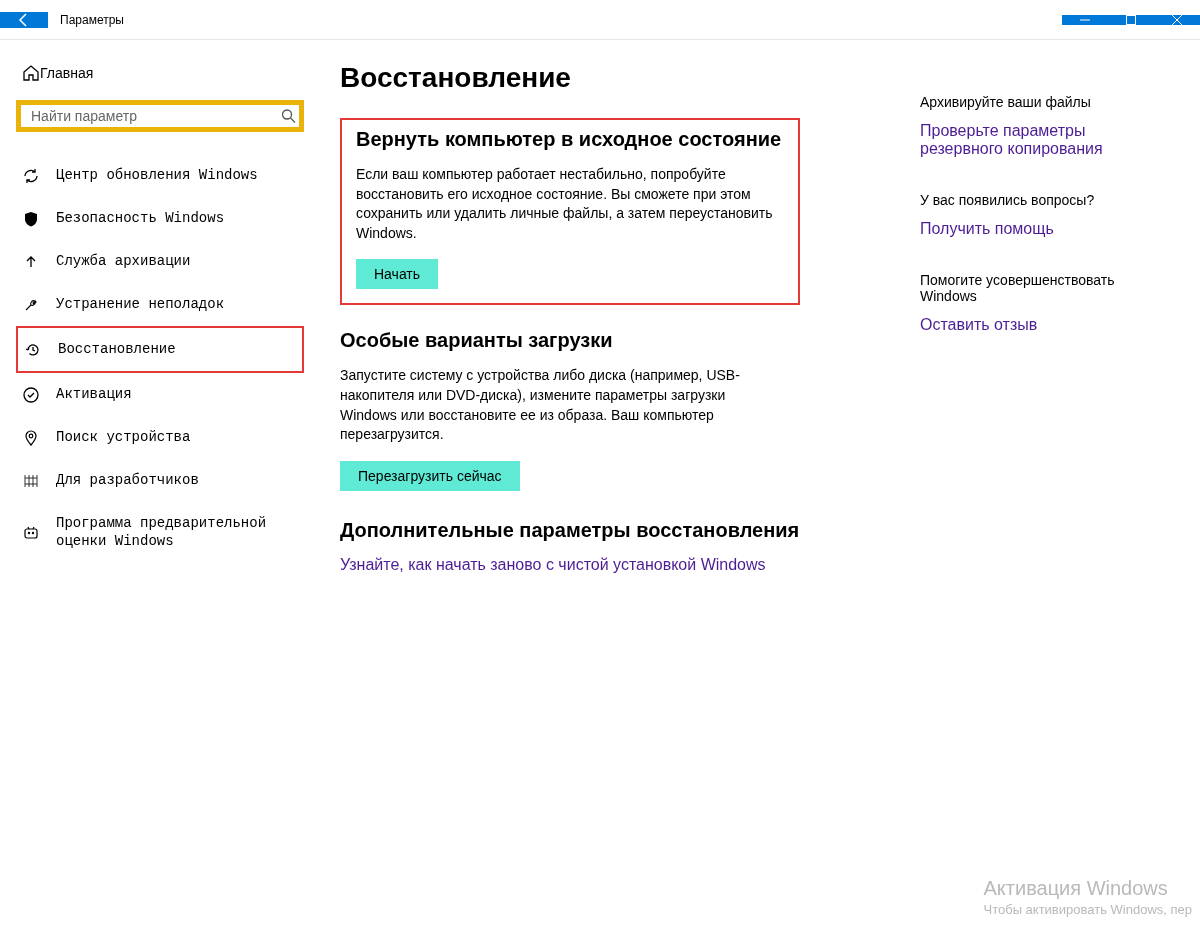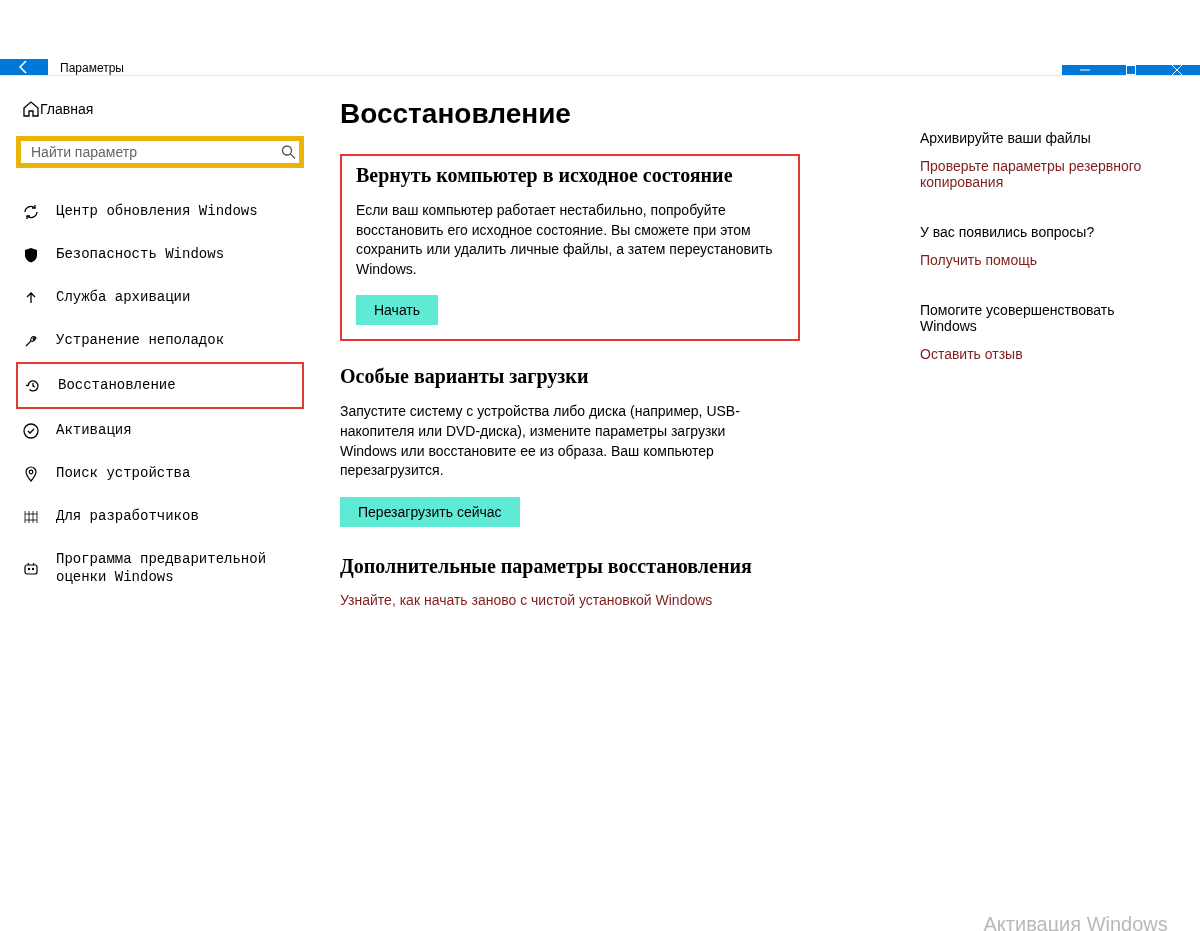--- a/index.html
+++ b/index.html
@@ -15,12 +15,11 @@
   }
   
   .titlebar {
-    height:32px;
-    display:flex;
-    align-items:flex-end;
+    height:40px;
+    display:flex;
+    align-items:center;
     border-bottom:1px solid #e6e6e6;
     background:#fff;
-    margin-top:44px;
   }
   .back-btn {
     width:48px;

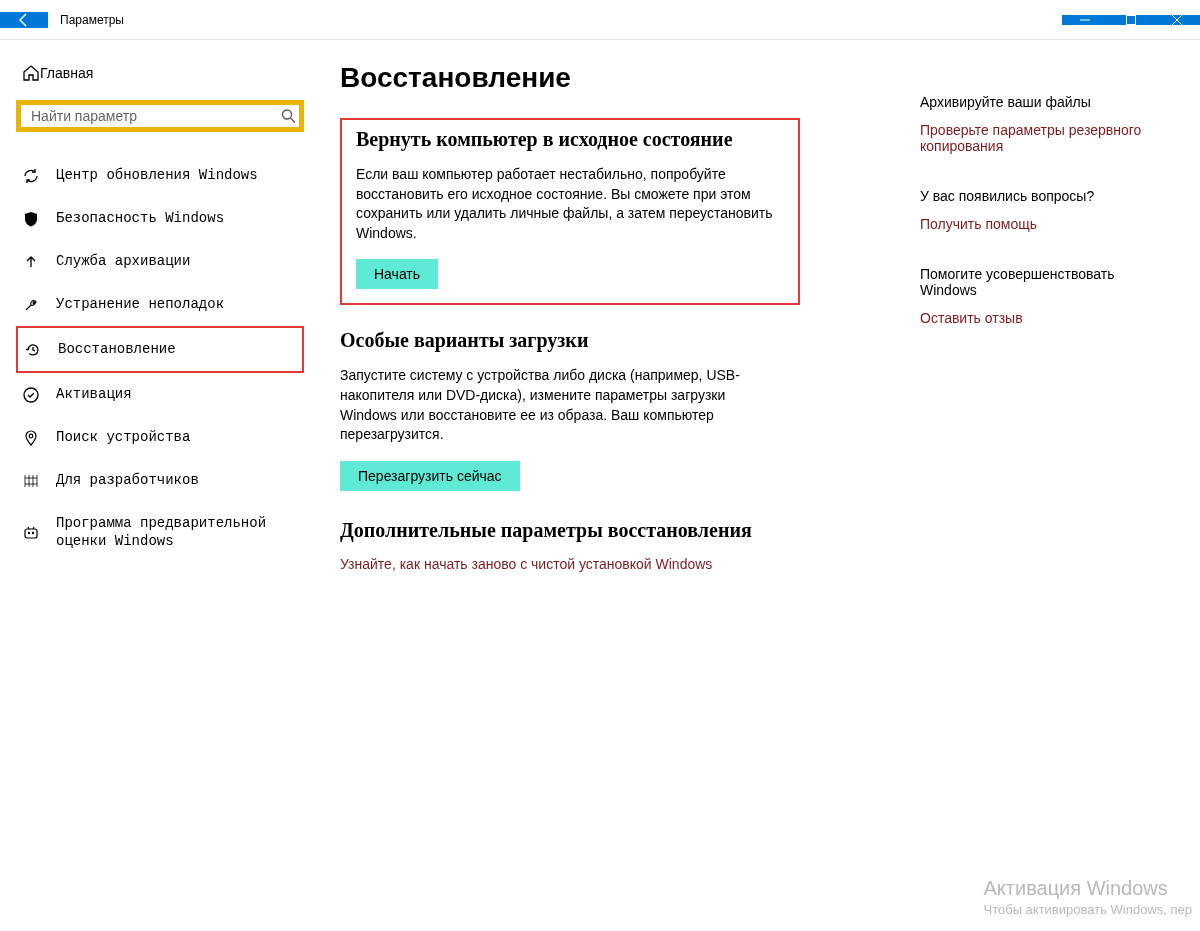--- a/index.html
+++ b/index.html
@@ -135,7 +135,6 @@
     font-size:20px;
     font-weight:600;
     margin:0 0 14px 0;
-    font-family:Liberation Serif, serif;
   }
   .body-text {
     font-size:14px;

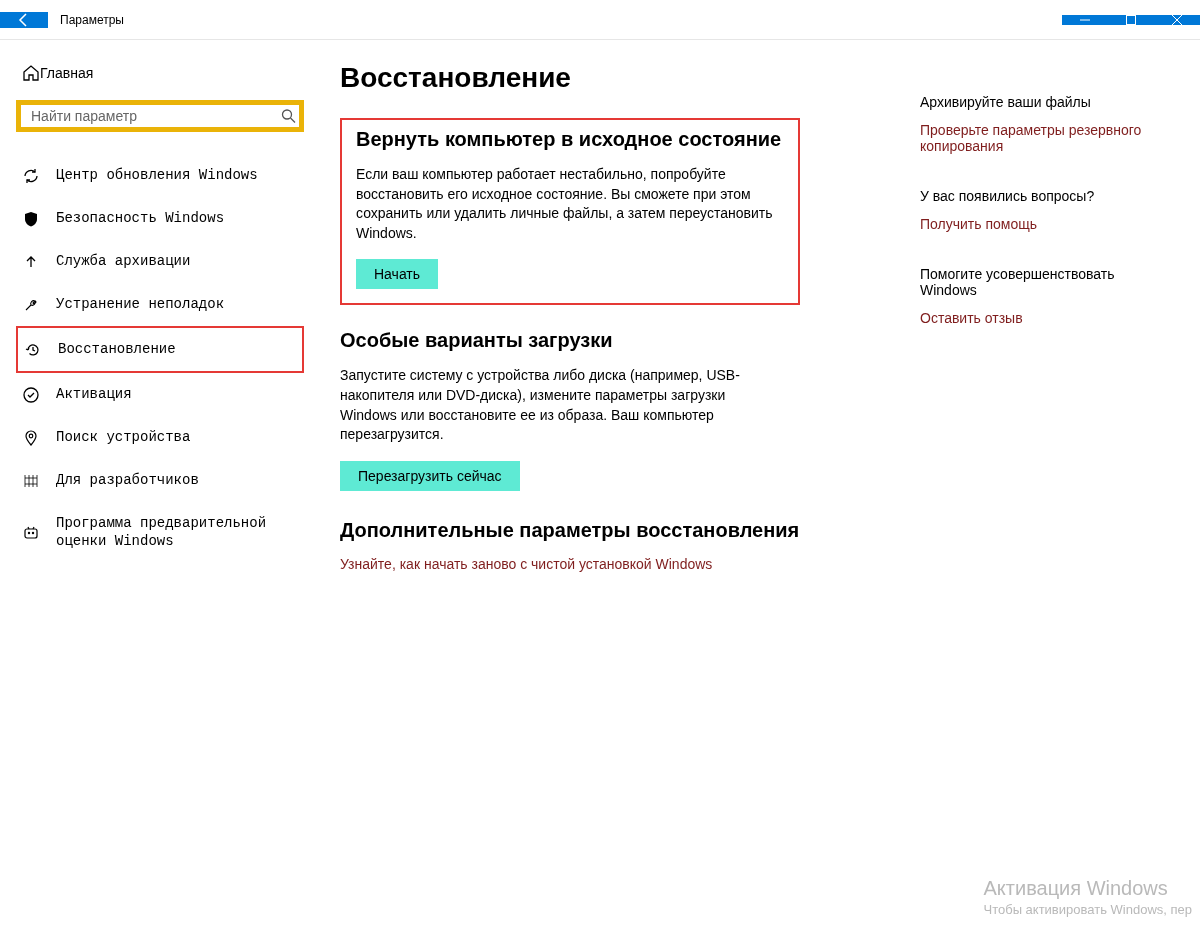--- a/index.html
+++ b/index.html
@@ -153,9 +153,9 @@
   }
   .section-block { margin-bottom:28px; }
   .link {
-    color:#7f1d1d;
-    cursor:pointer;
-    font-size:14px;
+    color:#4c1d95;
+    cursor:pointer;
+    font-size:16px;
     display:inline-block;
   }
   

